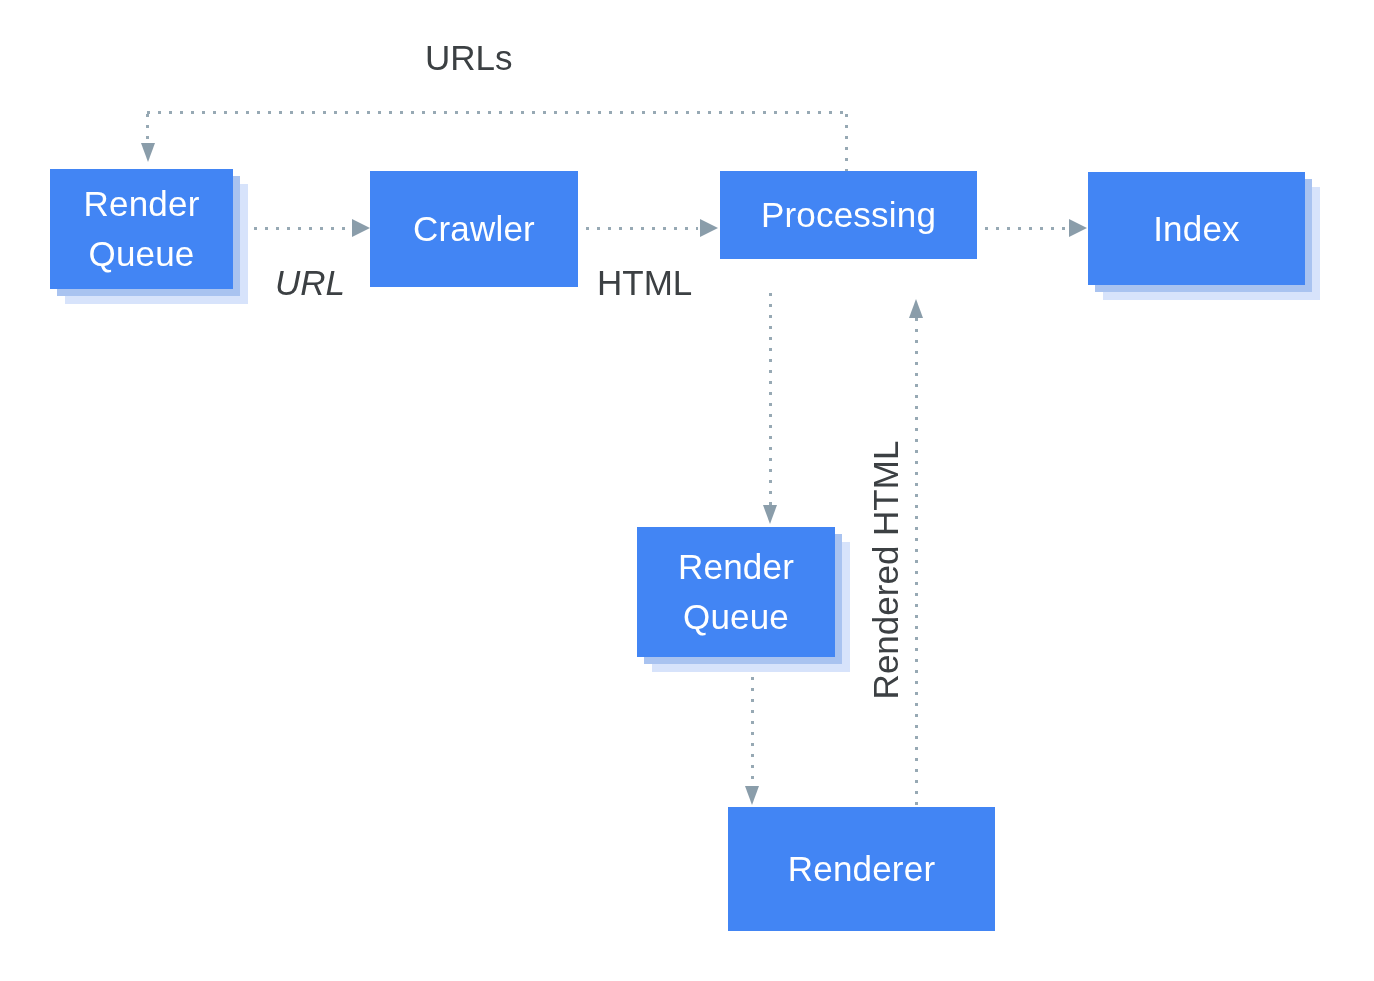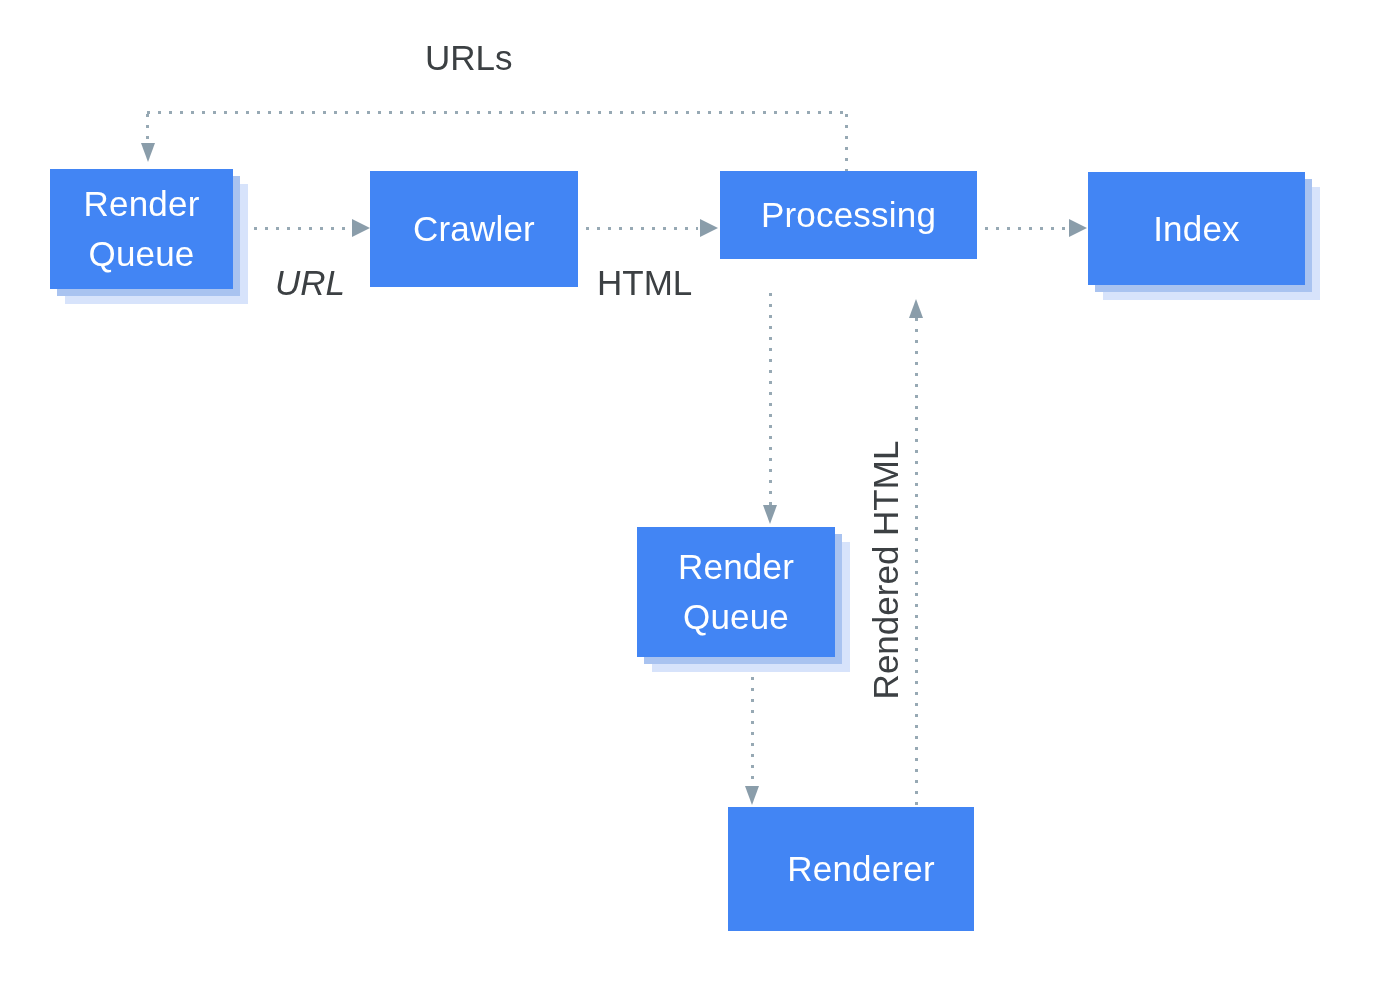--- a/index.html
+++ b/index.html
@@ -46,7 +46,7 @@
   #node-processing  { left:720px; top:171px; width:257px; height:88px; }
   #node-index       { left:1088px;top:172px; width:217px; height:113px; }
   #node-render-queue{ left:637px; top:527px; width:198px; height:130px; }
-  #node-renderer    { left:728px; top:807px; width:226px; height:124px;padding-left:20px; }
+  #node-renderer    { left:728px; top:807px; width:267px; height:124px; }
 
   
   .h-dots{

